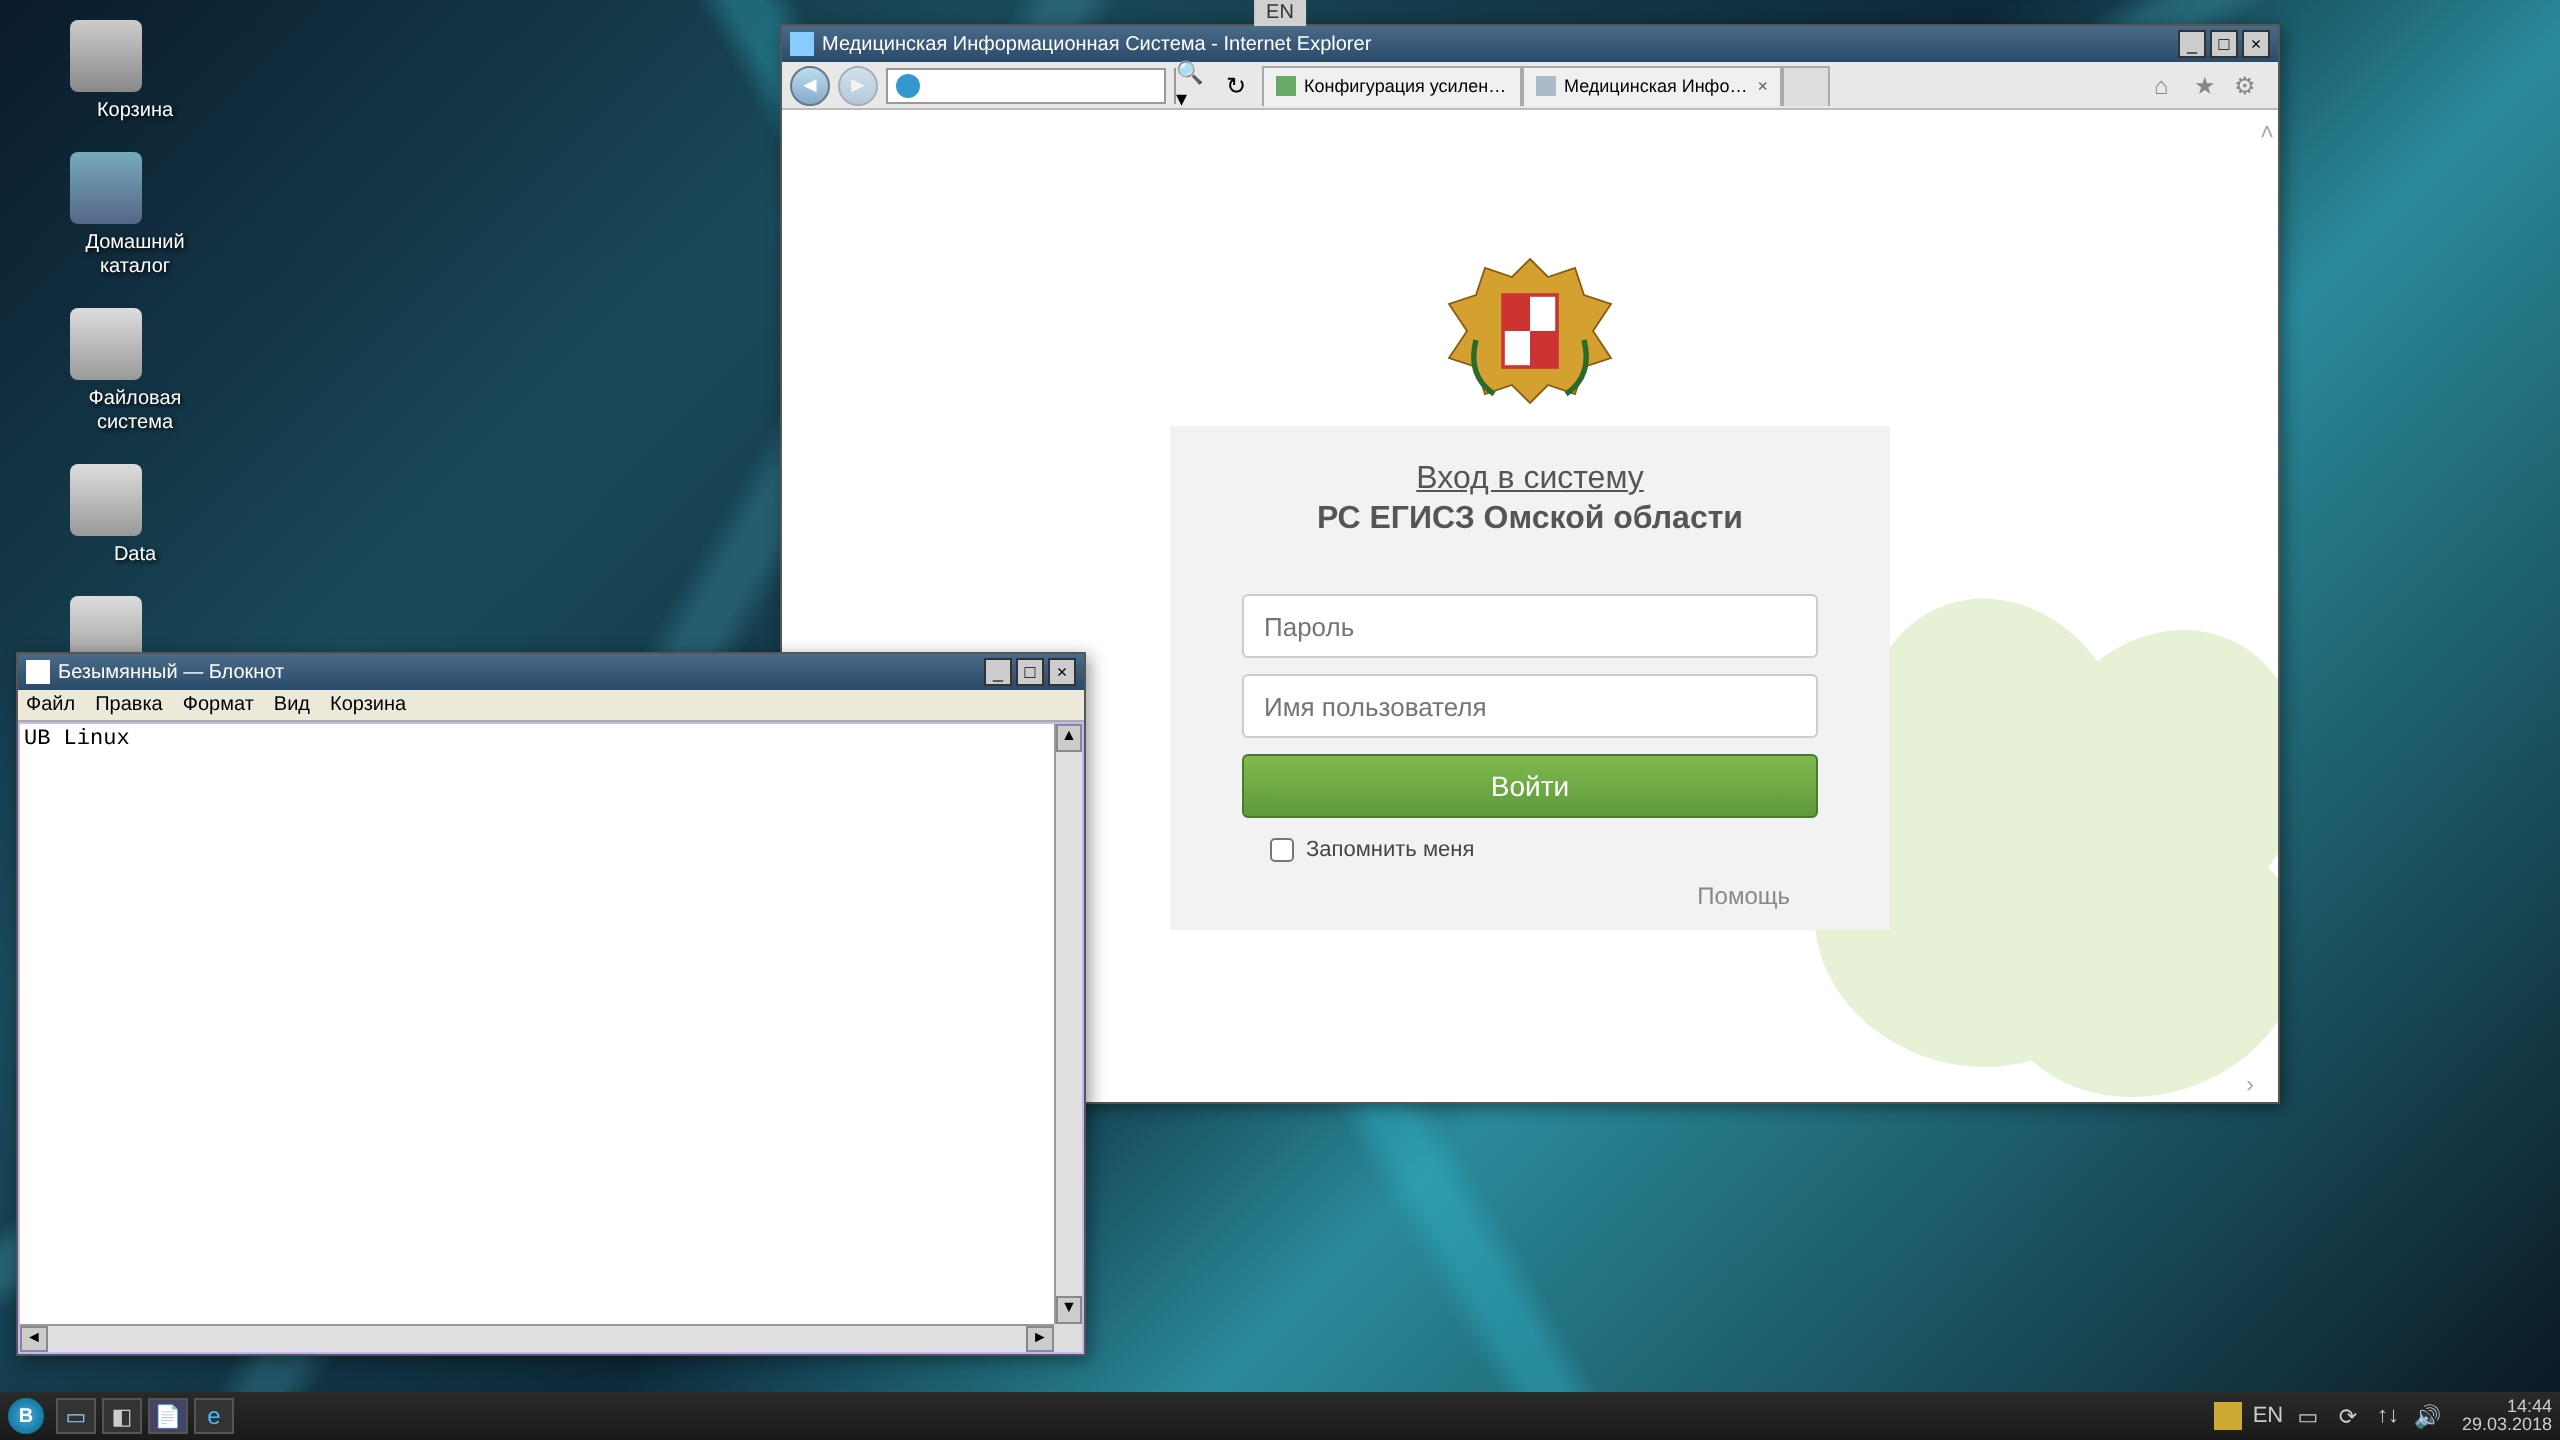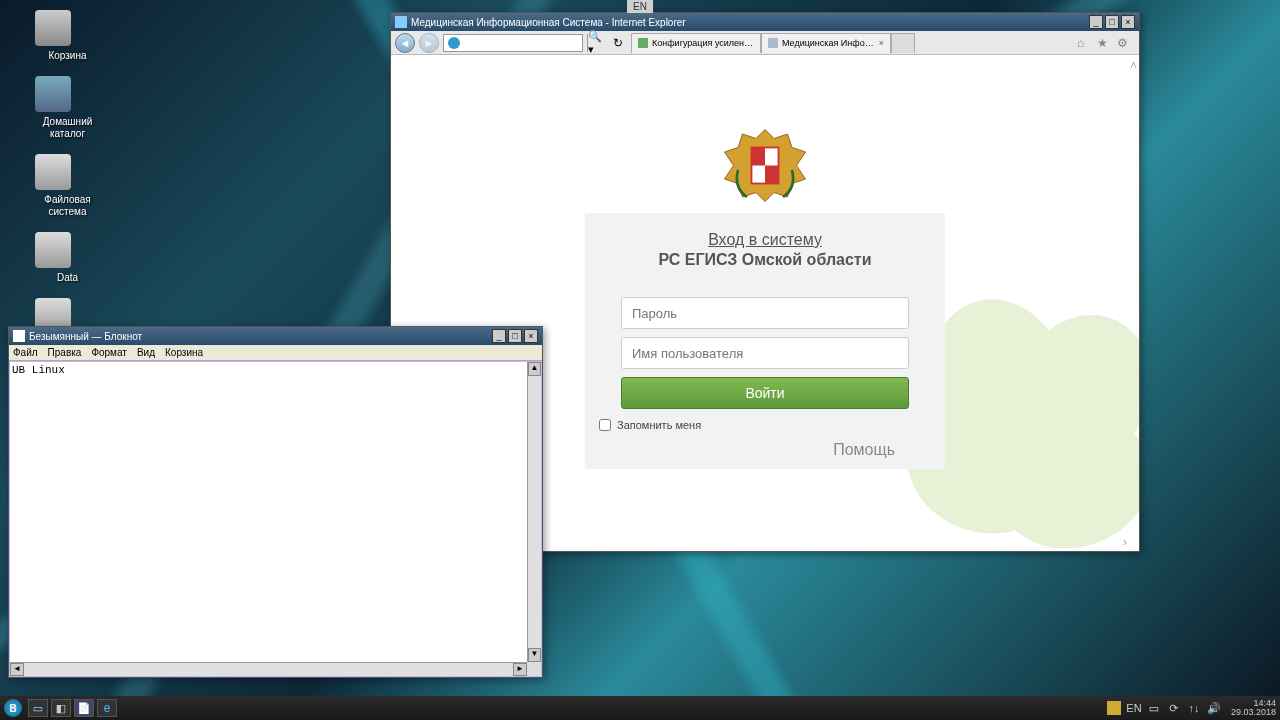--- a/index.html
+++ b/index.html
@@ -49,7 +49,7 @@
 .login-sub { text-align: center; color: #555; font-size: 16px; font-weight: 600; margin-bottom: 28px; }
 .login-input { width: 288px; height: 32px; margin: 0 auto 8px; display: block; border: 1px solid #ccc; border-radius: 3px; padding: 0 10px; font-size: 13px; color: #888; background: #fff; }
 .login-btn { width: 288px; height: 32px; margin: 4px auto 10px; display: block; background: linear-gradient(#7fb94e,#5e9a3c); border: 1px solid #4a7a2e; border-radius: 3px; color: #fff; font-size: 14px; cursor: pointer; }
-.remember-row { display: flex; gap: 6px; margin-bottom: 10px; }
+.remember-row { display: flex; gap: 6px; margin-left: 36px; margin-bottom: 10px; }
 .remember-row input { width: 12px; height: 12px; }
 .remember-row label { font-size: 11px; color: #444; }
 .help-link { text-align: right; font-size: 16px; color: #888; margin-right: 36px; cursor: pointer; }

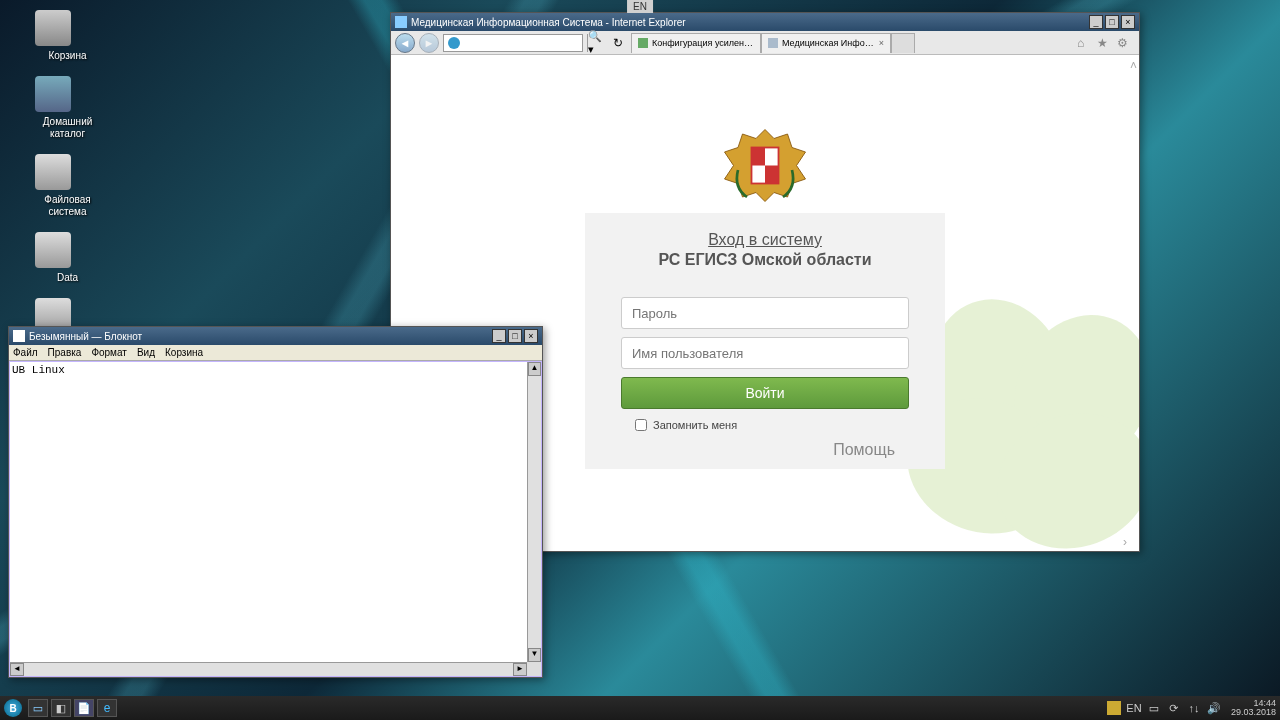--- a/index.html
+++ b/index.html
@@ -52,7 +52,7 @@
 .remember-row { display: flex; gap: 6px; margin-left: 36px; margin-bottom: 10px; }
 .remember-row input { width: 12px; height: 12px; }
 .remember-row label { font-size: 11px; color: #444; }
-.help-link { text-align: right; font-size: 16px; color: #888; margin-right: 36px; cursor: pointer; }
+.help-link { text-align: right; font-size: 12px; color: #888; margin-right: 36px; cursor: pointer; }
 .scrollhint { position: absolute; bottom: 2px; right: 12px; color: #aaa; font-size: 12px; }
 .scrollup { position: absolute; top: 4px; right: 2px; color: #aaa; font-size: 12px; }
 .notepad { left: 8px; top: 326px; width: 535px; height: 352px; z-index: 30; }

